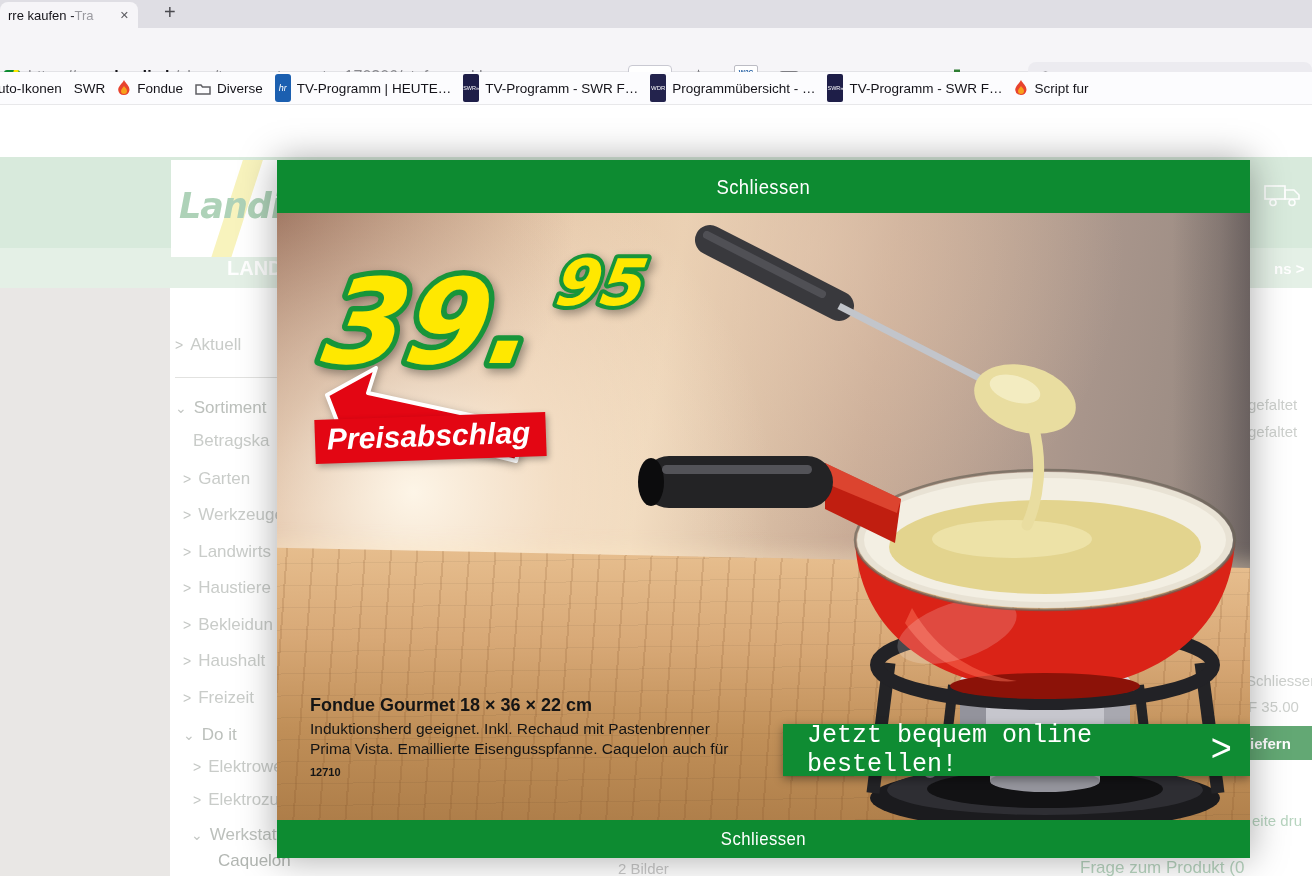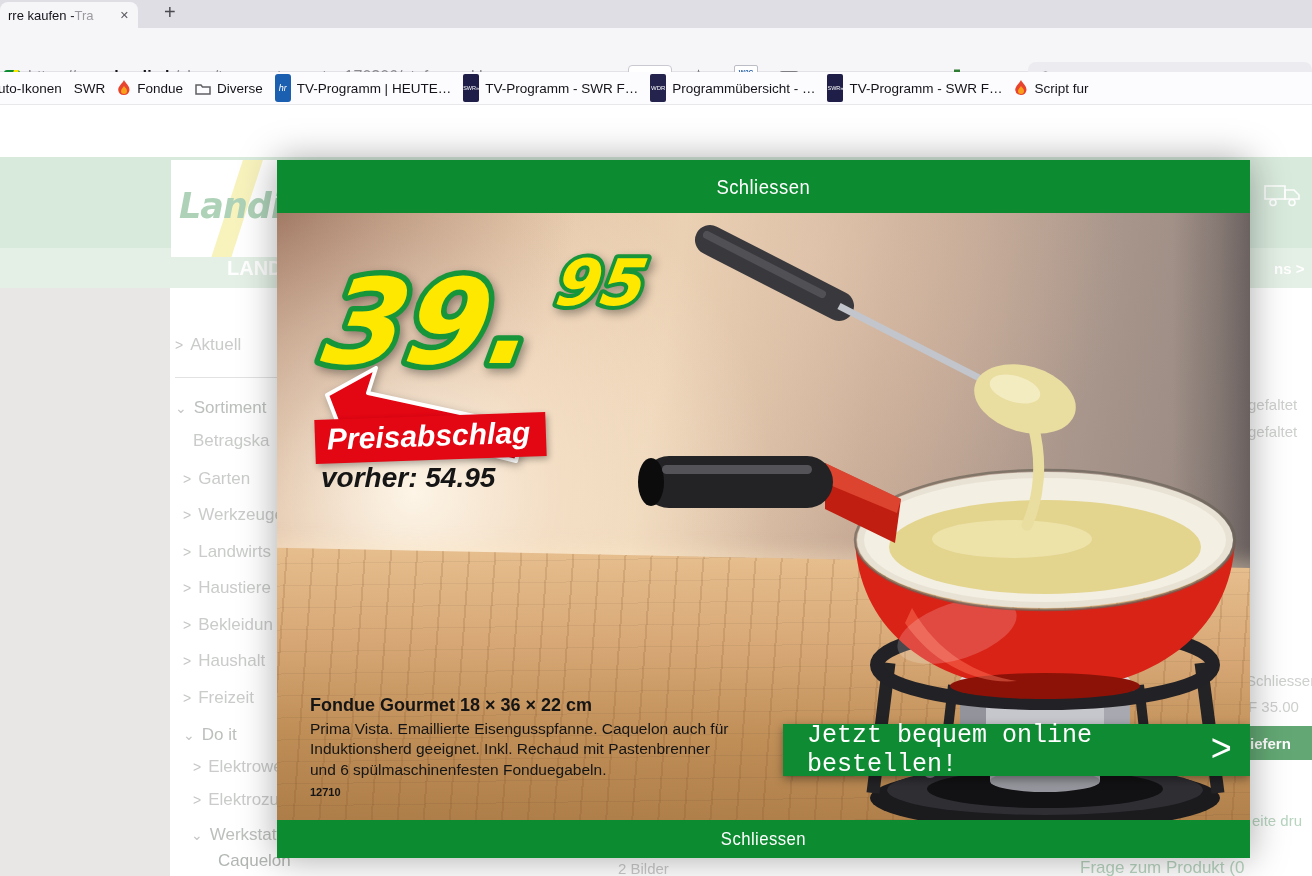--- a/index.html
+++ b/index.html
@@ -370,7 +370,6 @@
         <polygon points="8,34 57,7 49,32 206,66 197,100 38,60 28,86" fill="#e30613" stroke="#fff" stroke-width="4" stroke-linejoin="round"></polygon>
       </svg>
       <div class="sale-badge">Preisabschlag</div>
-      <div class="sale-prev">vorher: 54.95</div>
 
       <div class="prod">
         <h3>Fondue Gourmet 18 × 36 × 22 cm</h3>

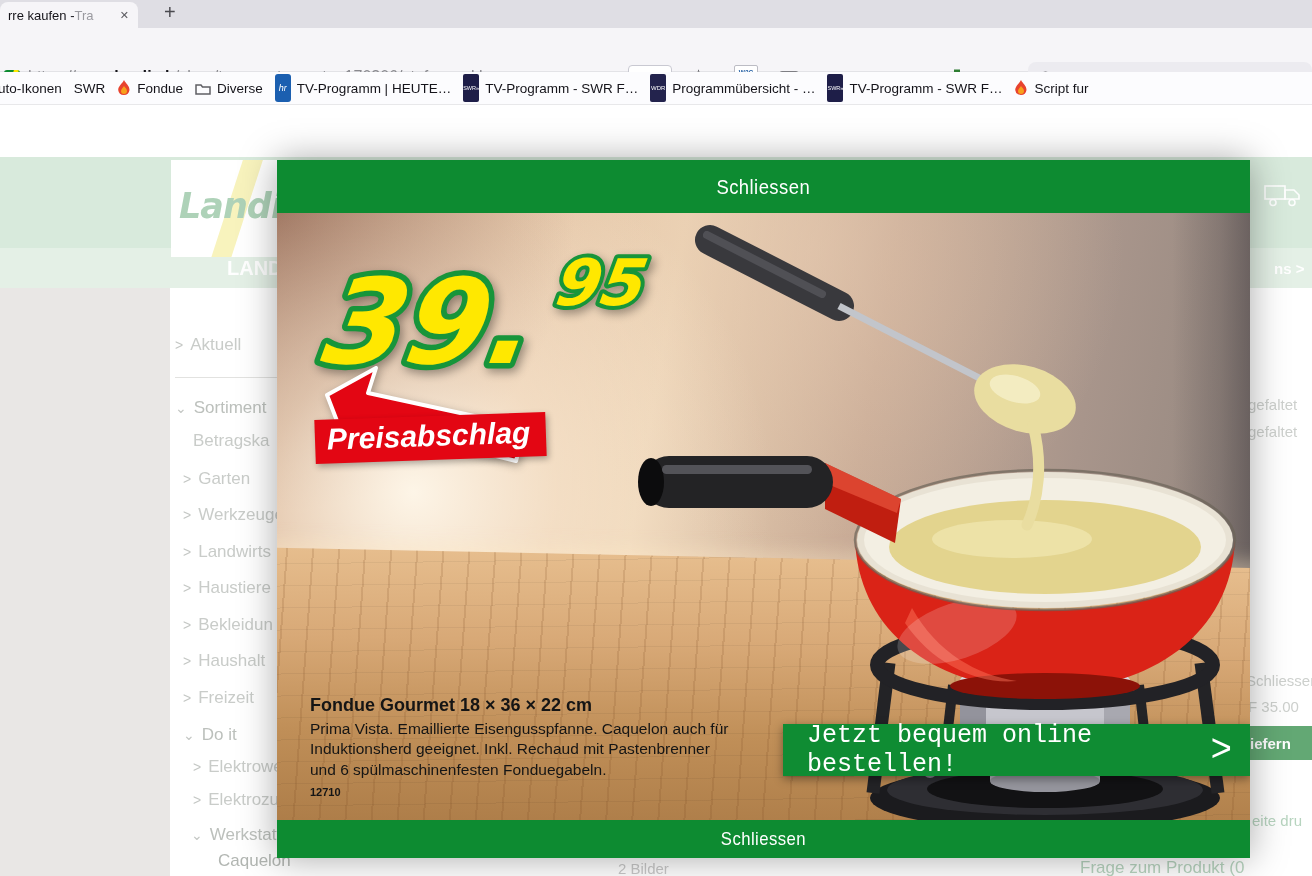--- a/index.html
+++ b/index.html
@@ -373,8 +373,8 @@
 
       <div class="prod">
         <h3>Fondue Gourmet 18 × 36 × 22 cm</h3>
+        <p>Induktionsherd geeignet. Inkl. Rechaud mit Pastenbrenner</p>
         <p>Prima Vista. Emaillierte Eisengusspfanne. Caquelon auch für</p>
-        <p>Induktionsherd geeignet. Inkl. Rechaud mit Pastenbrenner</p>
         <p>und 6 spülmaschinenfesten Fonduegabeln.</p>
         <div class="sku">12710</div>
       </div>

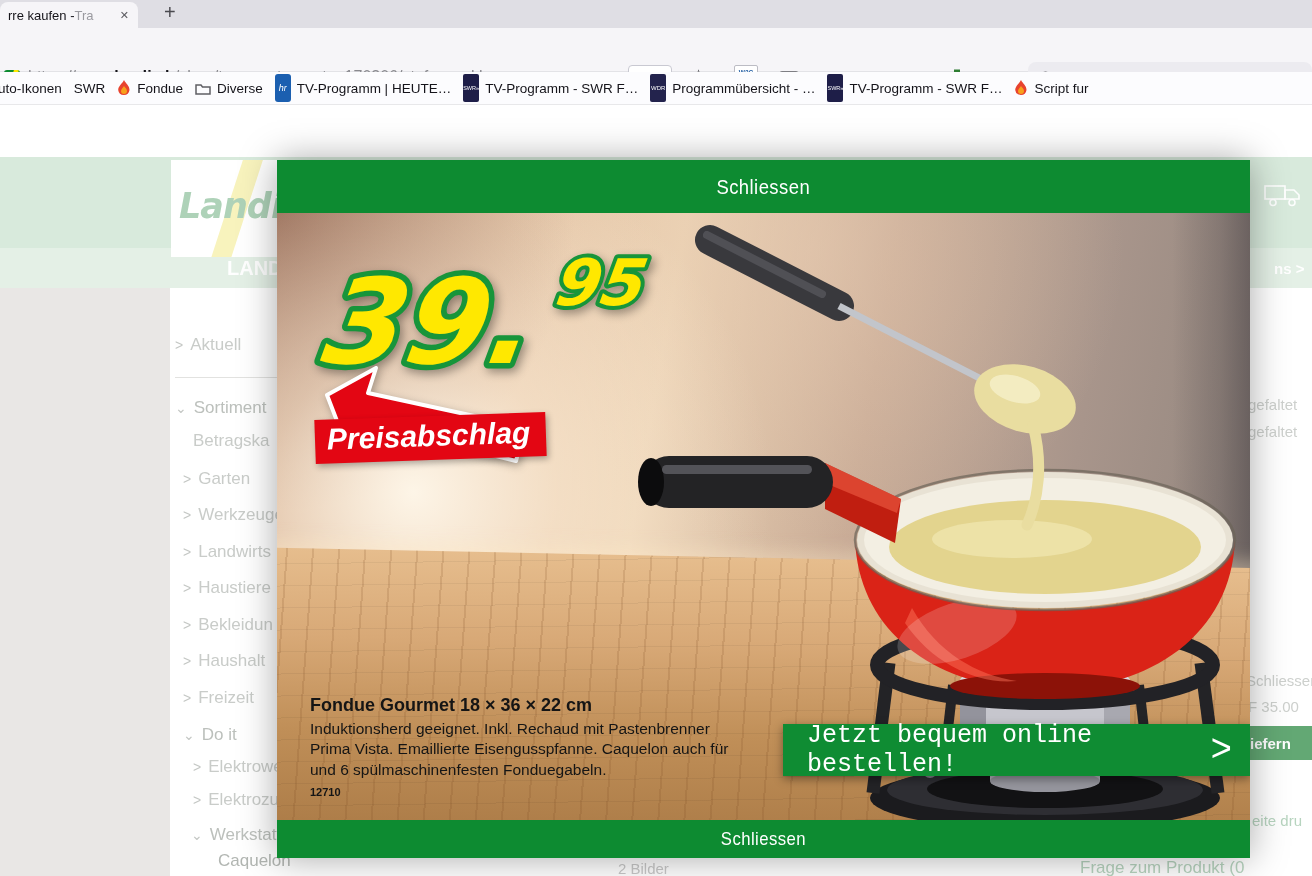--- a/index.html
+++ b/index.html
@@ -375,7 +375,6 @@
         <h3>Fondue Gourmet 18 × 36 × 22 cm</h3>
         <p>Induktionsherd geeignet. Inkl. Rechaud mit Pastenbrenner</p>
         <p>Prima Vista. Emaillierte Eisengusspfanne. Caquelon auch für</p>
-        <p>und 6 spülmaschinenfesten Fonduegabeln.</p>
         <div class="sku">12710</div>
       </div>
 

